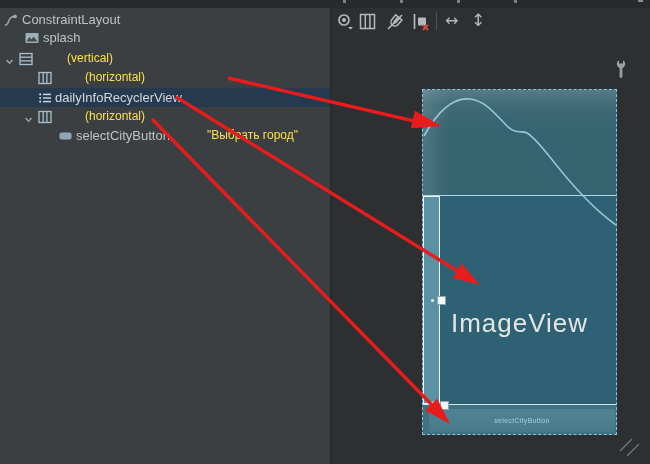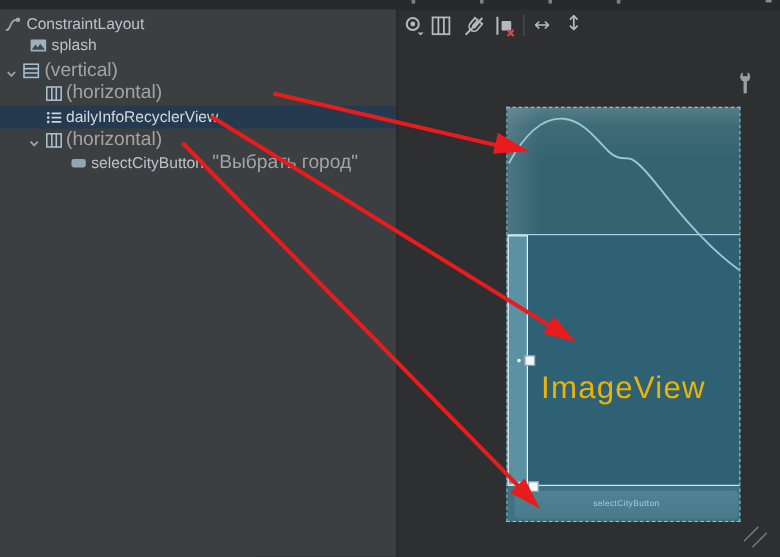--- a/index.html
+++ b/index.html
@@ -20,7 +20,7 @@
   .tree-row .chev{position:absolute;top:4px;width:11px;height:11px;}
   .tree-row .ticon{position:absolute;top:3px;width:14px;height:14px;}
   .tree-row .txt{position:absolute;top:0;display:inline-flex;gap:7px;align-items:center;}
-  .tree-row .sec{font-size:16px;color:#a3a3a3;}
+  .tree-row .sec{font-size:12px;color:#fde047;margin-left:30px;}
 
   
   .tb-icon{position:absolute;width:18px;height:19px;}

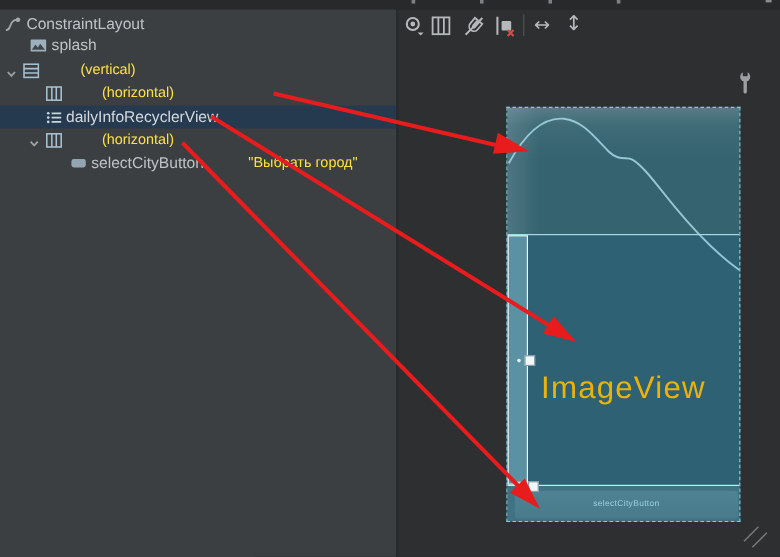--- a/index.html
+++ b/index.html
@@ -48,7 +48,7 @@
   }
   .imageview-label{
     position:absolute;left:0;right:0;top:218px;text-align:center;
-    font-size:26px;color:#eab308;letter-spacing:1px;
+    font-size:26px;color:#e5e5e5;letter-spacing:1px;
   }
   .bottom-bar{
     position:absolute;left:0;top:314px;width:193px;height:30px;

